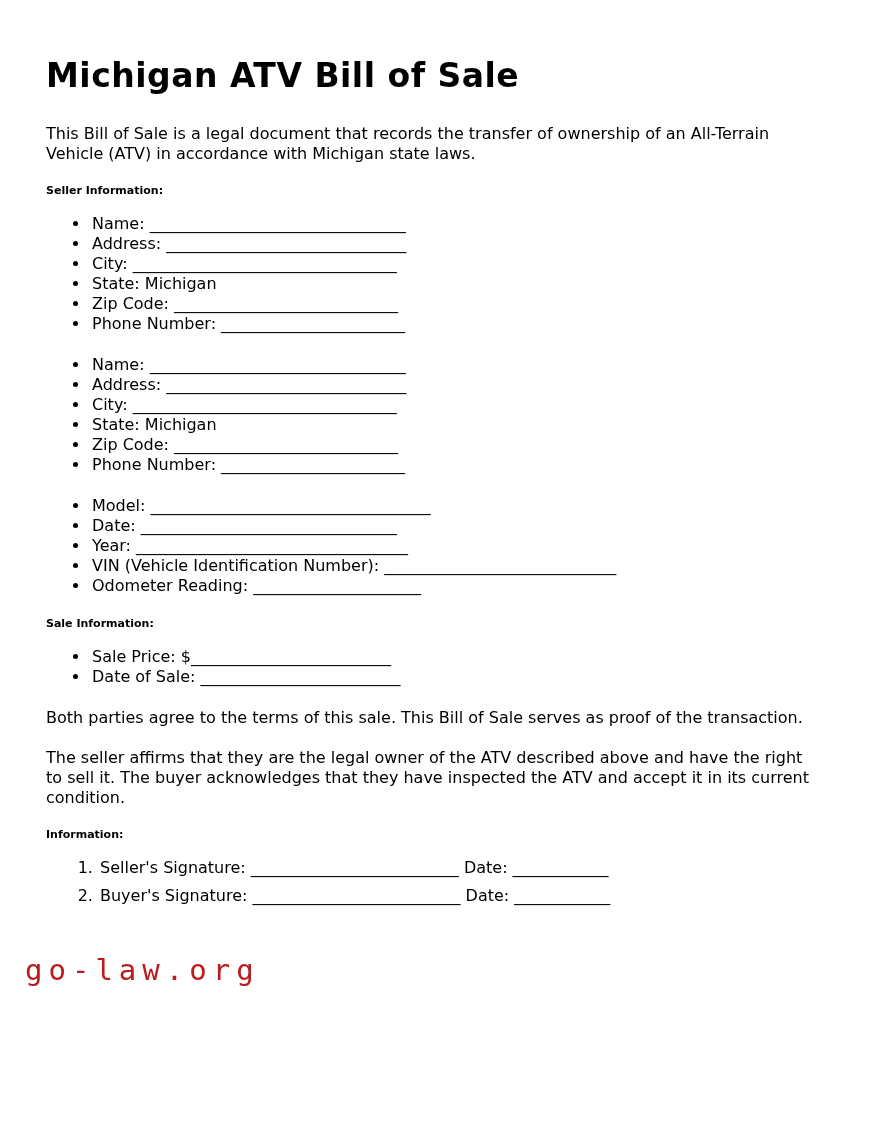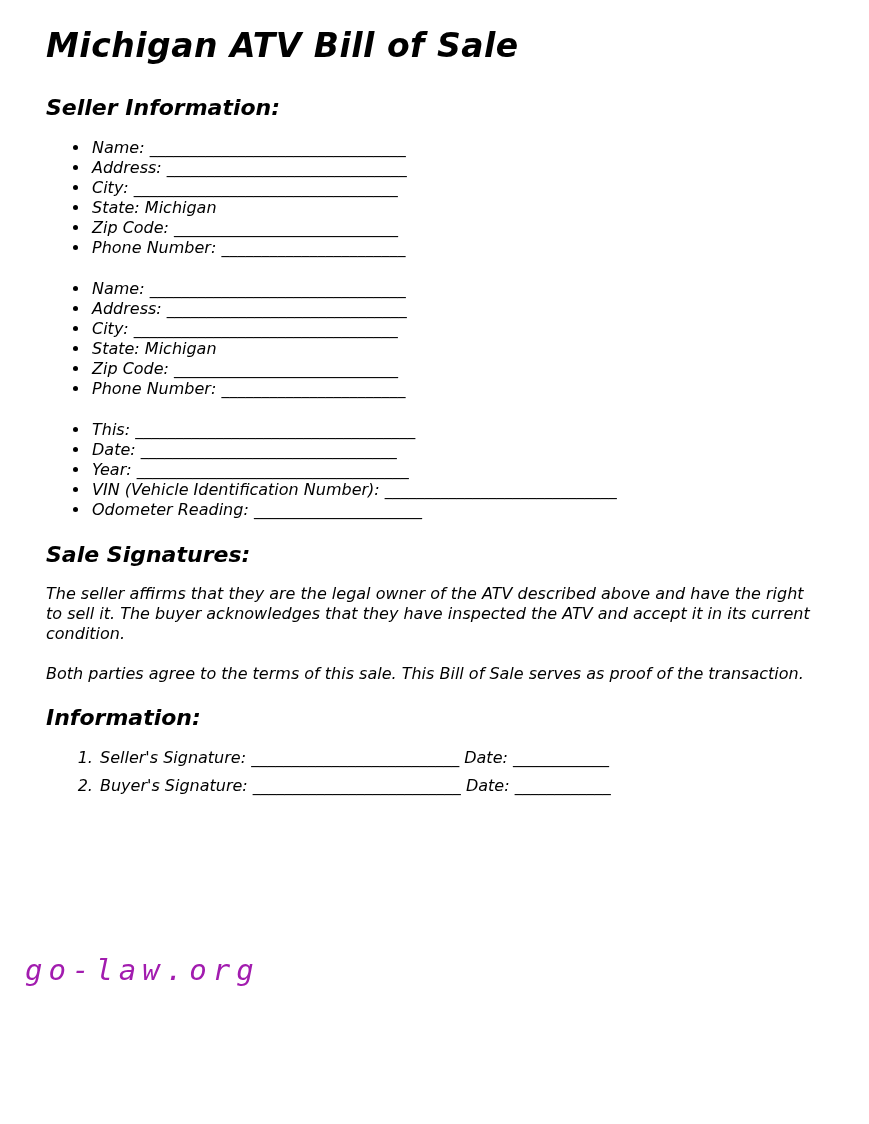--- a/index.html
+++ b/index.html
@@ -17,9 +17,8 @@
     font-size: 16px;
     line-height: 1.25;
     box-sizing: border-box;
-    padding: 28px 46px 0 46px;
+    padding: 58px 46px 0 46px;
     overflow: hidden;
-    font-style: italic;
   }
   h1.doc-title {
     font-size: 33px;

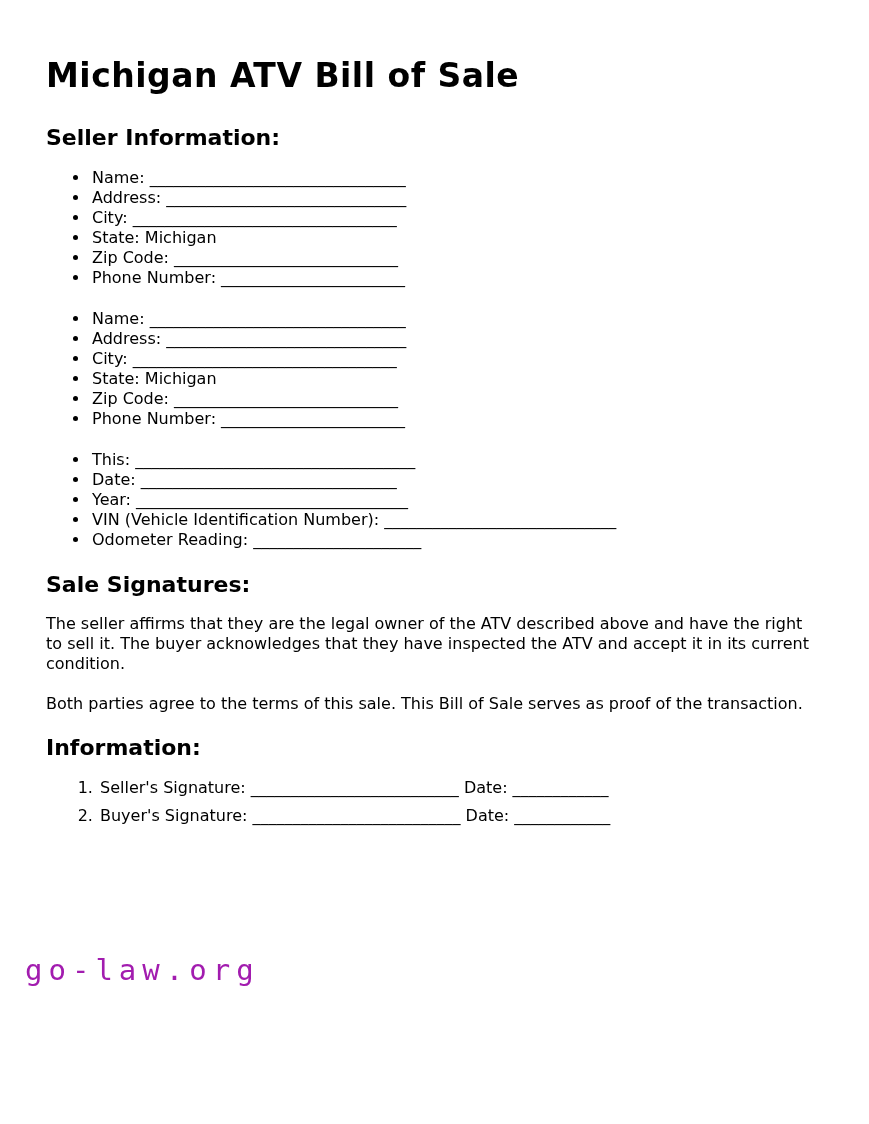--- a/index.html
+++ b/index.html
@@ -73,6 +73,7 @@
 
   <h1 class="doc-title">Michigan ATV Bill of Sale</h1>
 
+  <p class="para">This Bill of Sale is a legal document that records the transfer of ownership of an All-Terrain Vehicle (ATV) in accordance with Michigan state laws.</p>
 
   <h2 class="sec-heading">Seller Information:</h2>
   <ul class="field-list">

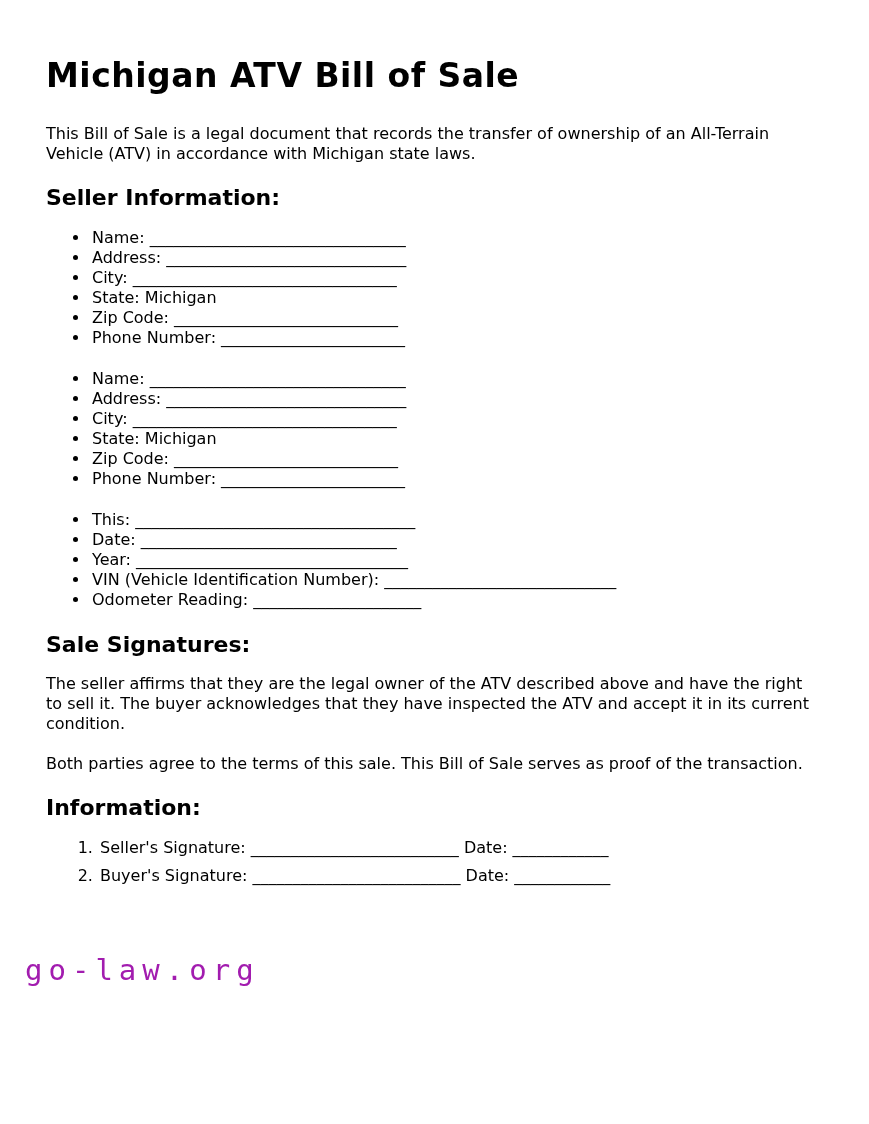--- a/index.html
+++ b/index.html
@@ -31,7 +31,7 @@
     margin: 0 0 20px 0;
   }
   h2.sec-heading {
-    font-size: 22px;
+    font-size: 11px;
     font-weight: bold;
     margin: 0 0 16px 0;
   }

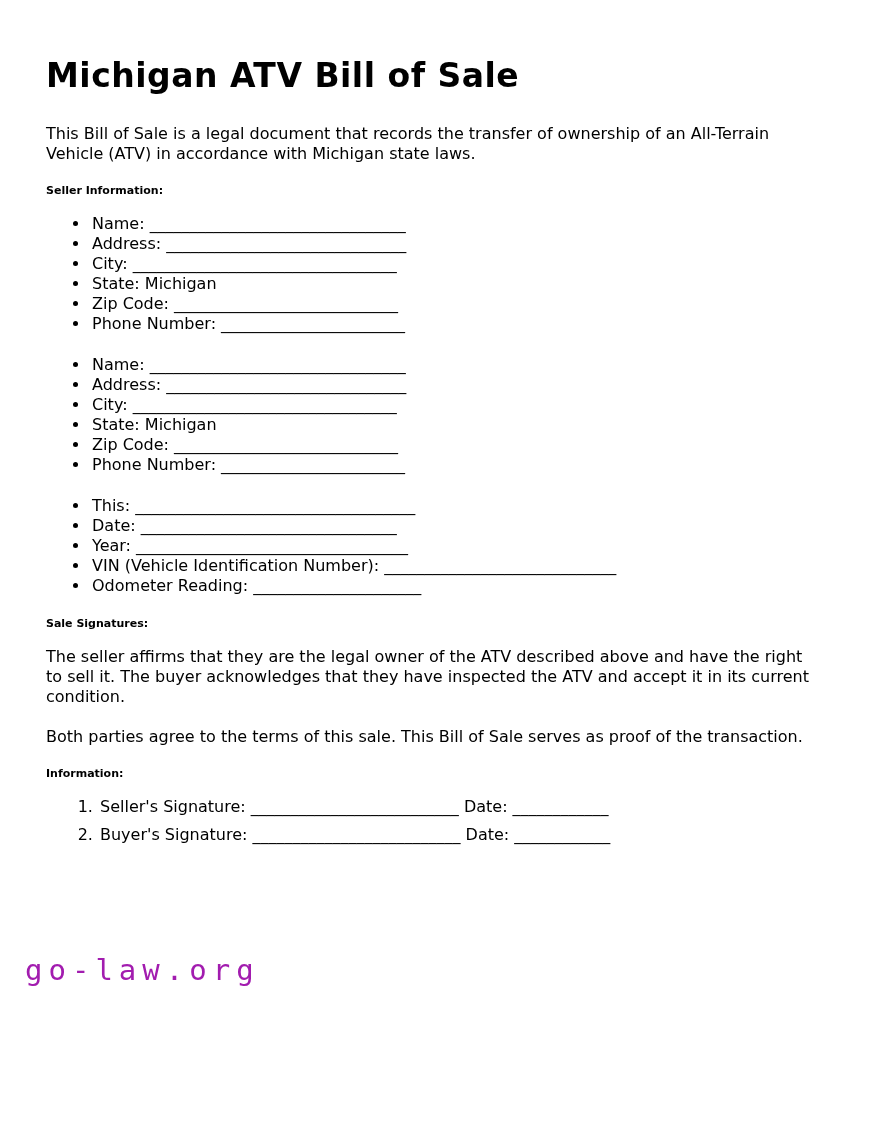--- a/index.html
+++ b/index.html
@@ -95,7 +95,7 @@
   </ul>
 
   <ul class="field-list">
-    <li>This: ___________________________________</li>
+    <li>Model: ___________________________________</li>
     <li>Date: ________________________________</li>
     <li>Year: __________________________________</li>
     <li>VIN (Vehicle Identification Number): _____________________________</li>

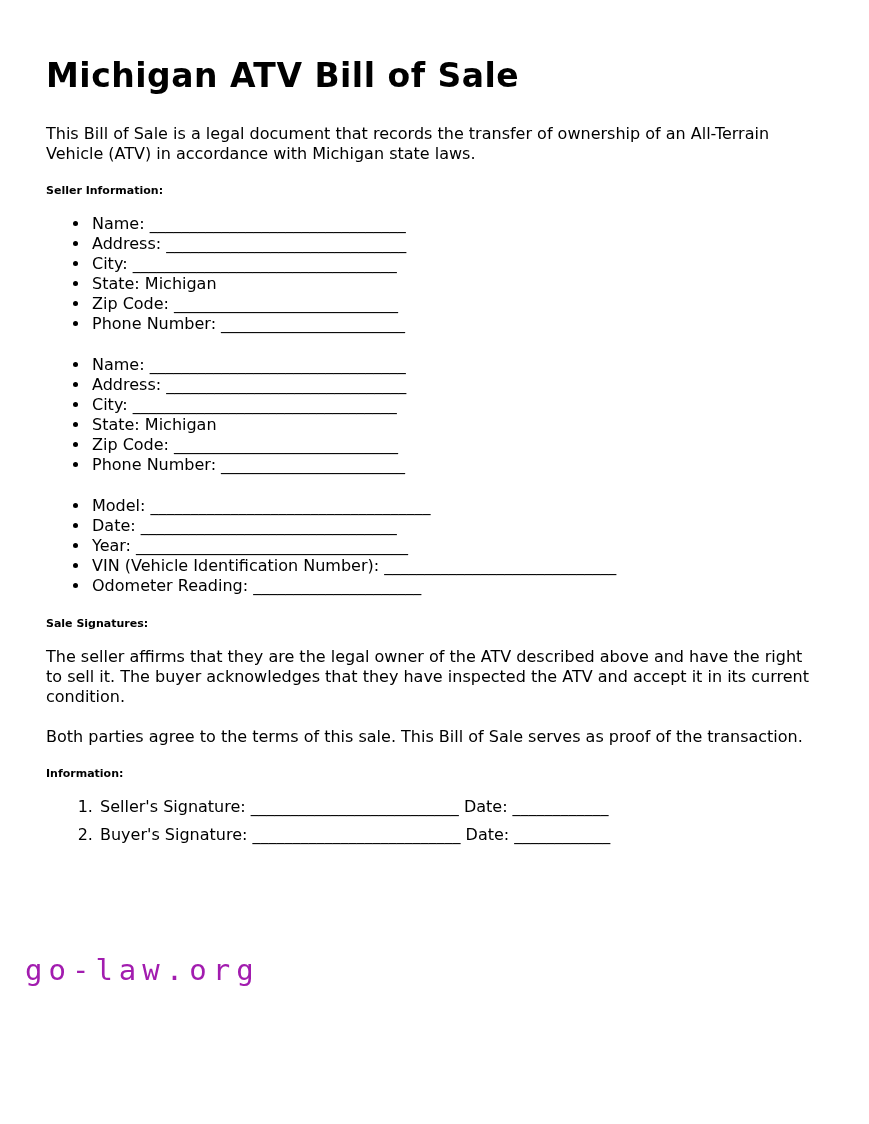--- a/index.html
+++ b/index.html
@@ -102,7 +102,7 @@
     <li>Odometer Reading: _____________________</li>
   </ul>
 
-  <h2 class="sec-heading">Sale Signatures:</h2>
+  <h2 class="sec-heading">Sale Information:</h2>
 
   <p class="para affirm">The seller affirms that they are the legal owner of the ATV described above and have the right to sell it. The buyer acknowledges that they have inspected the ATV and accept it in its current condition.</p>
 

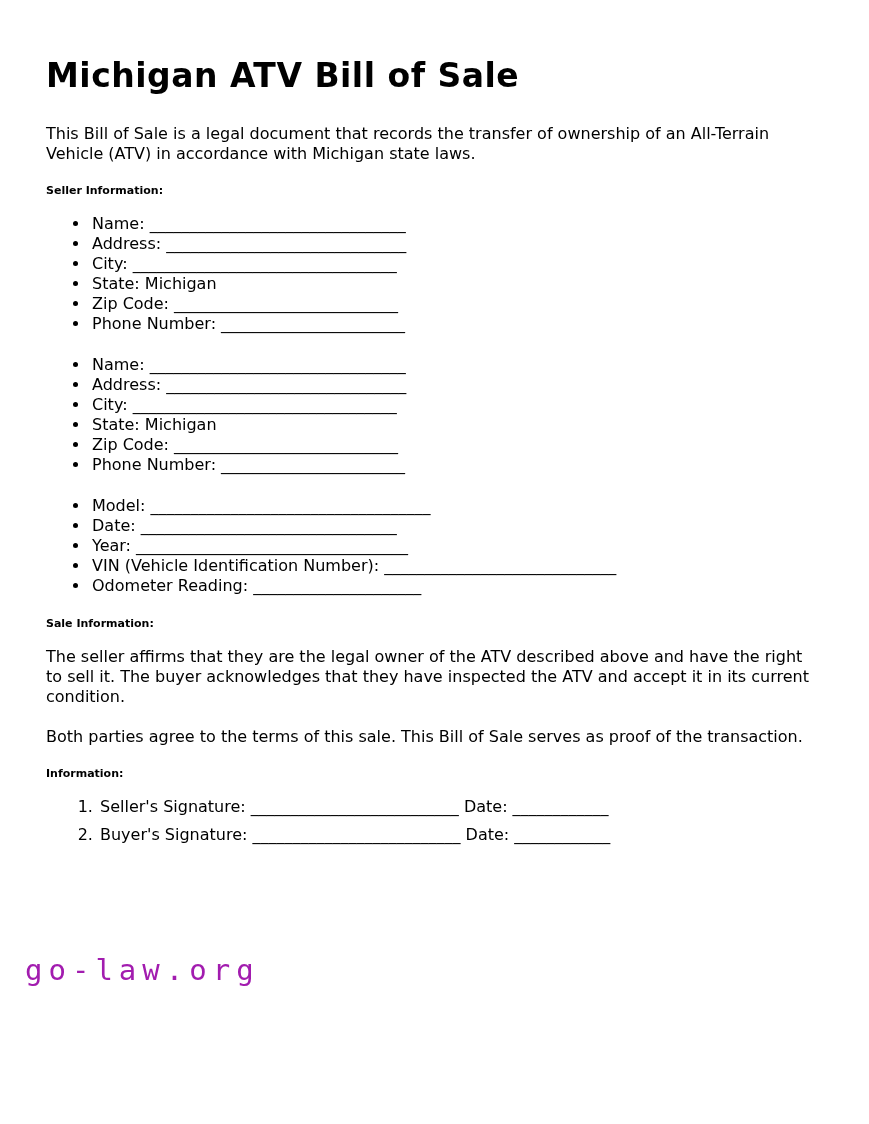--- a/index.html
+++ b/index.html
@@ -103,6 +103,10 @@
   </ul>
 
   <h2 class="sec-heading">Sale Information:</h2>
+  <ul class="field-list">
+    <li>Sale Price: $_________________________</li>
+    <li>Date of Sale: _________________________</li>
+  </ul>
 
   <p class="para affirm">The seller affirms that they are the legal owner of the ATV described above and have the right to sell it. The buyer acknowledges that they have inspected the ATV and accept it in its current condition.</p>
 

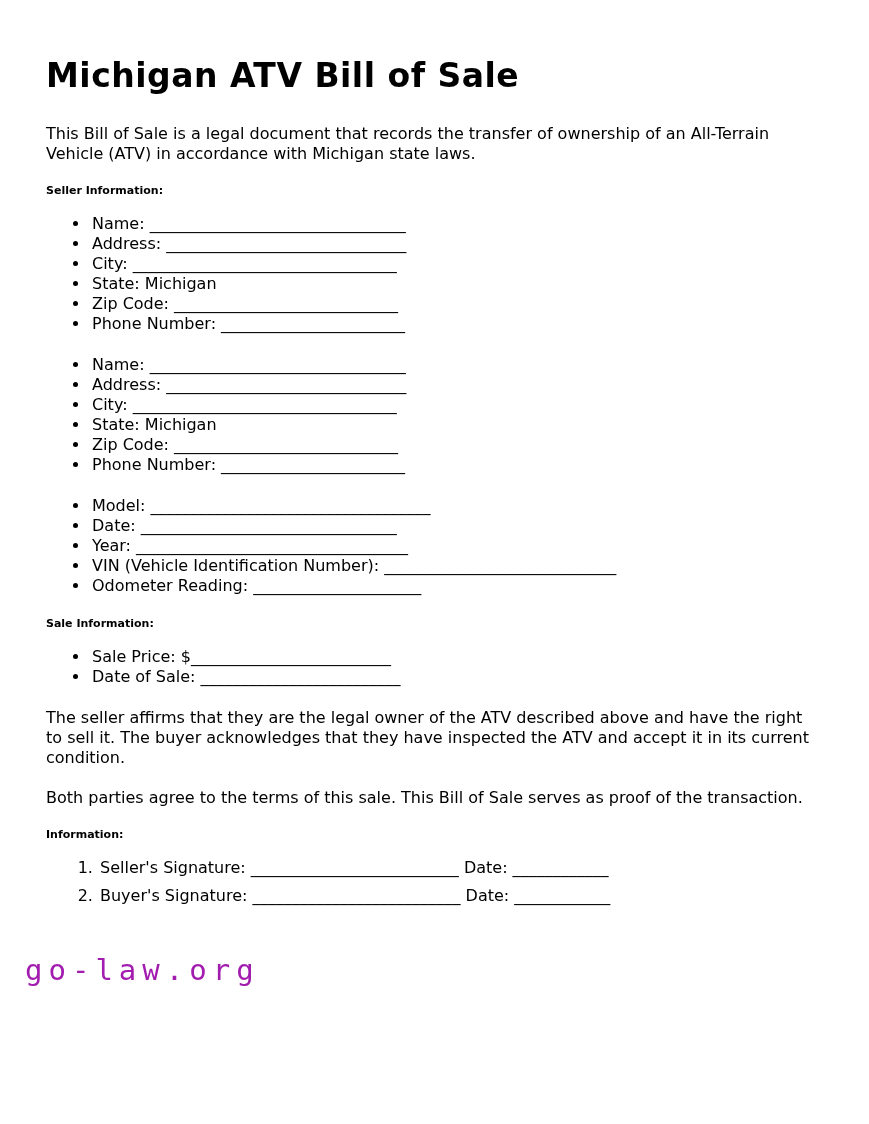--- a/index.html
+++ b/index.html
@@ -108,9 +108,9 @@
     <li>Date of Sale: _________________________</li>
   </ul>
 
+  <p class="para affirm">Both parties agree to the terms of this sale. This Bill of Sale serves as proof of the transaction.</p>
+
   <p class="para affirm">The seller affirms that they are the legal owner of the ATV described above and have the right to sell it. The buyer acknowledges that they have inspected the ATV and accept it in its current condition.</p>
-
-  <p class="para affirm">Both parties agree to the terms of this sale. This Bill of Sale serves as proof of the transaction.</p>
 
   <h2 class="sec-heading">Information:</h2>
   <ol class="sig-list">

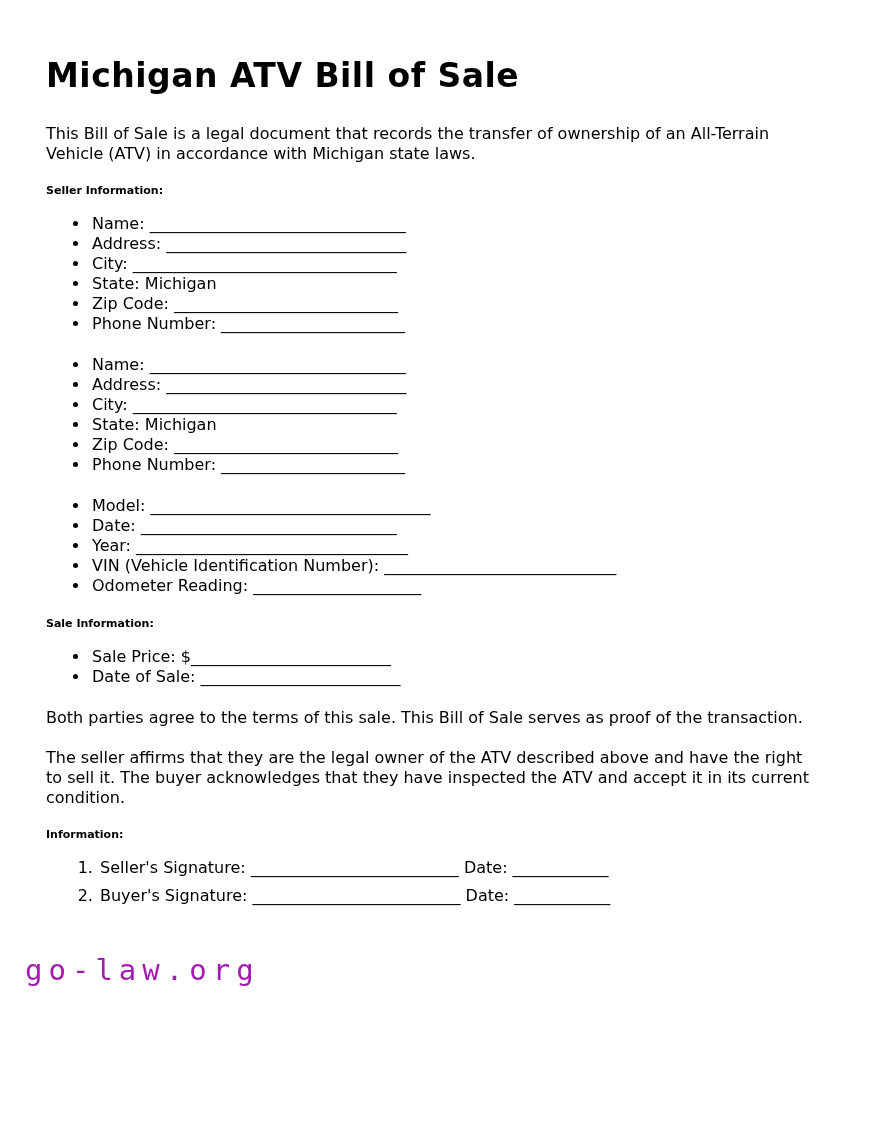--- a/index.html
+++ b/index.html
@@ -63,7 +63,7 @@
     font-family: "DejaVu Sans Mono", "Liberation Mono", monospace;
     font-size: 29px;
     letter-spacing: 6px;
-    color: #a21caf;
+    color: #b91c1c;
   }
 </style>
 </head>

